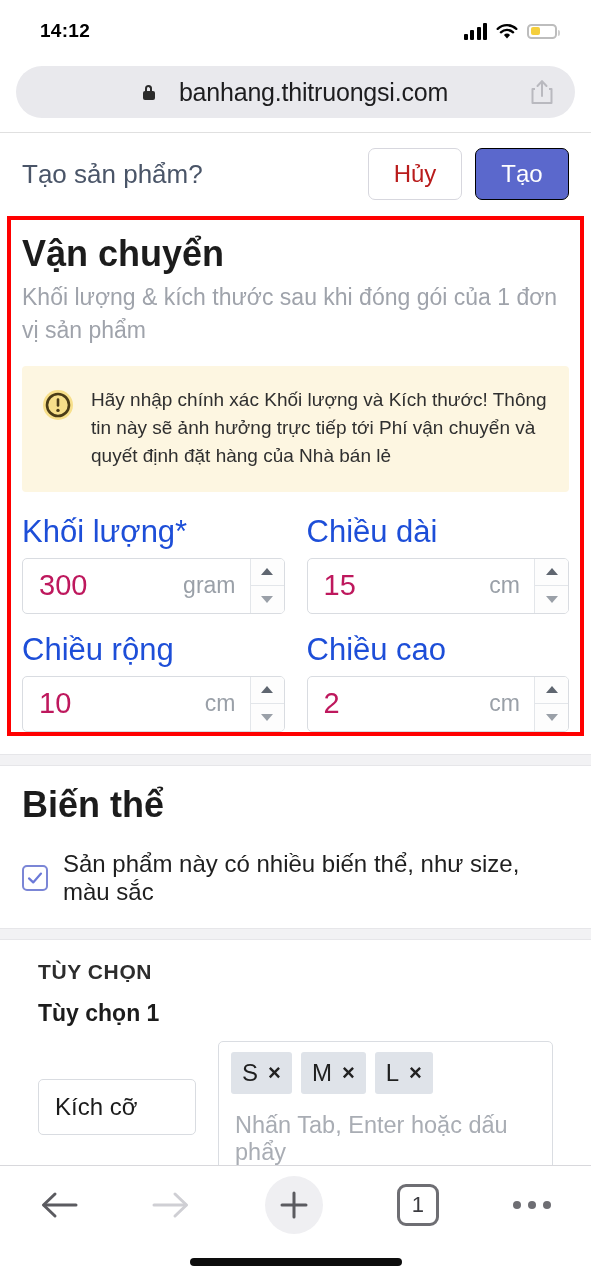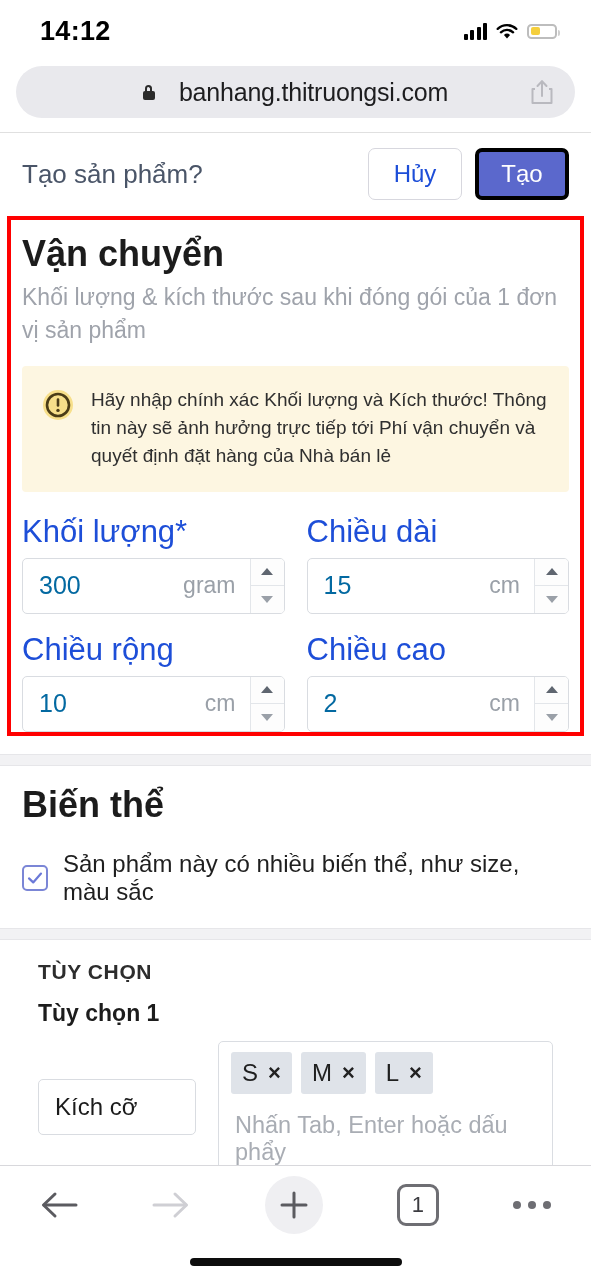--- a/index.html
+++ b/index.html
@@ -16,7 +16,7 @@
     height: 62px; display: flex; align-items: center;
     justify-content: space-between; padding: 0 34px 0 40px;
   }
-  .clock { font-size: 27px; font-weight: 600; color: #000; letter-spacing: .3px; }
+  .clock { font-size: 19px; font-weight: 600; color: #000; letter-spacing: .3px; }
   .status-right { display: flex; align-items: center; gap: 9px; }
   .bars { display: flex; align-items: flex-end; gap: 2.5px; height: 17px; }
   .bars i { width: 4px; background: #000; border-radius: 1px; display: block; }

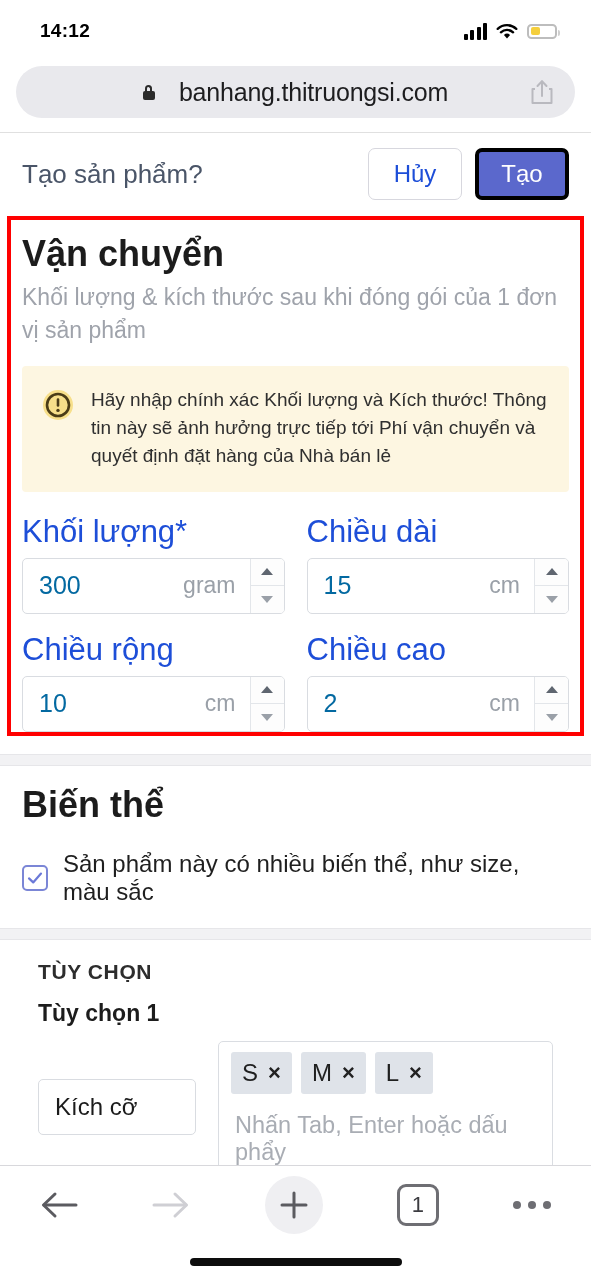--- a/index.html
+++ b/index.html
@@ -70,7 +70,7 @@
     font-size: 24px; display: flex; align-items: center; justify-content: center;
     padding: 0 20px; cursor: pointer;
   }
-  .btn-cancel { background: #fff; border: 1px solid #d7d7de; color: #1d4ed8; }
+  .btn-cancel { background: #fff; border: 1px solid #d7d7de; color: #b91c1c; }
   .btn-primary { background: #5b68cc; border: 4px solid #000000; color: #fff; }
 
   

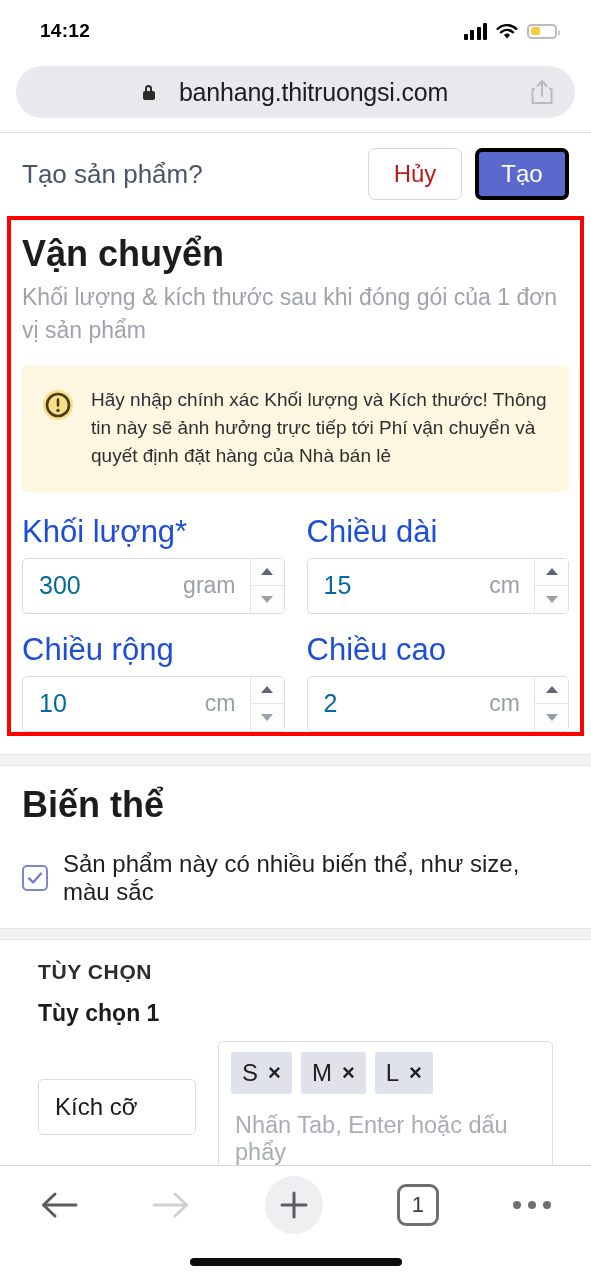--- a/index.html
+++ b/index.html
@@ -71,7 +71,7 @@
     padding: 0 20px; cursor: pointer;
   }
   .btn-cancel { background: #fff; border: 1px solid #d7d7de; color: #b91c1c; }
-  .btn-primary { background: #5b68cc; border: 4px solid #000000; color: #fff; }
+  .btn-primary { background: #5b68cc; border: 1px solid #000000; color: #fff; }
 
   
   .content { background: #fff; }

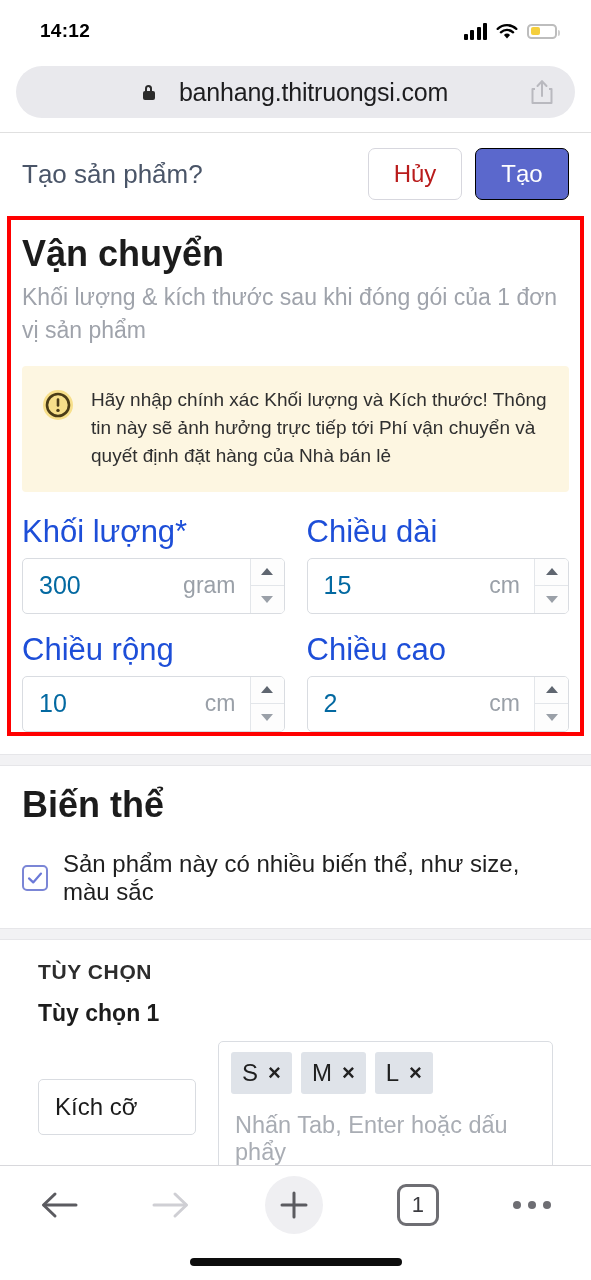--- a/index.html
+++ b/index.html
@@ -101,7 +101,7 @@
     flex: 1; display: flex; align-items: center; justify-content: space-between;
     padding: 0 14px 0 16px;
   }
-  .num-val { font-size: 25px; color: #0369a1; }
+  .num-val { font-size: 29px; color: #be185d; }
   .num-unit { font-size: 23px; color: #9aa0a8; }
   .spinner {
     width: 34px; border-left: 1px solid #e3e6ea;

